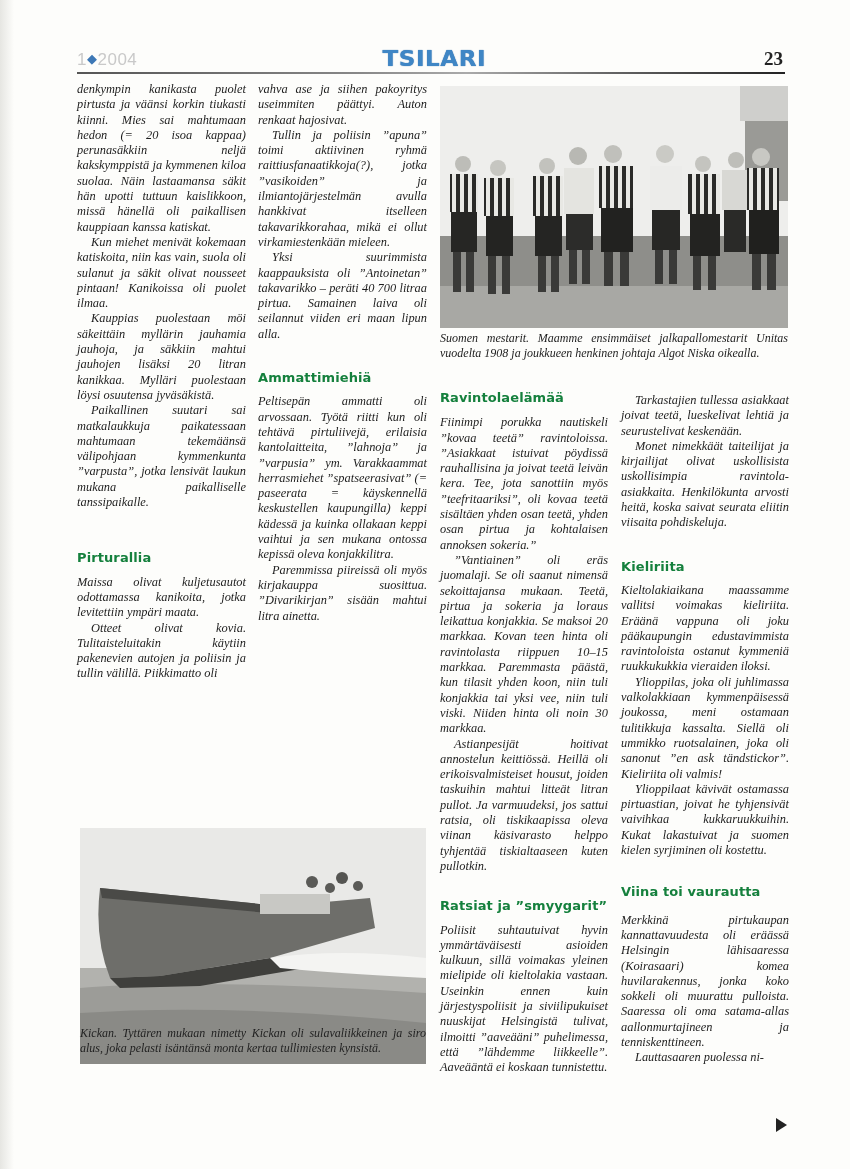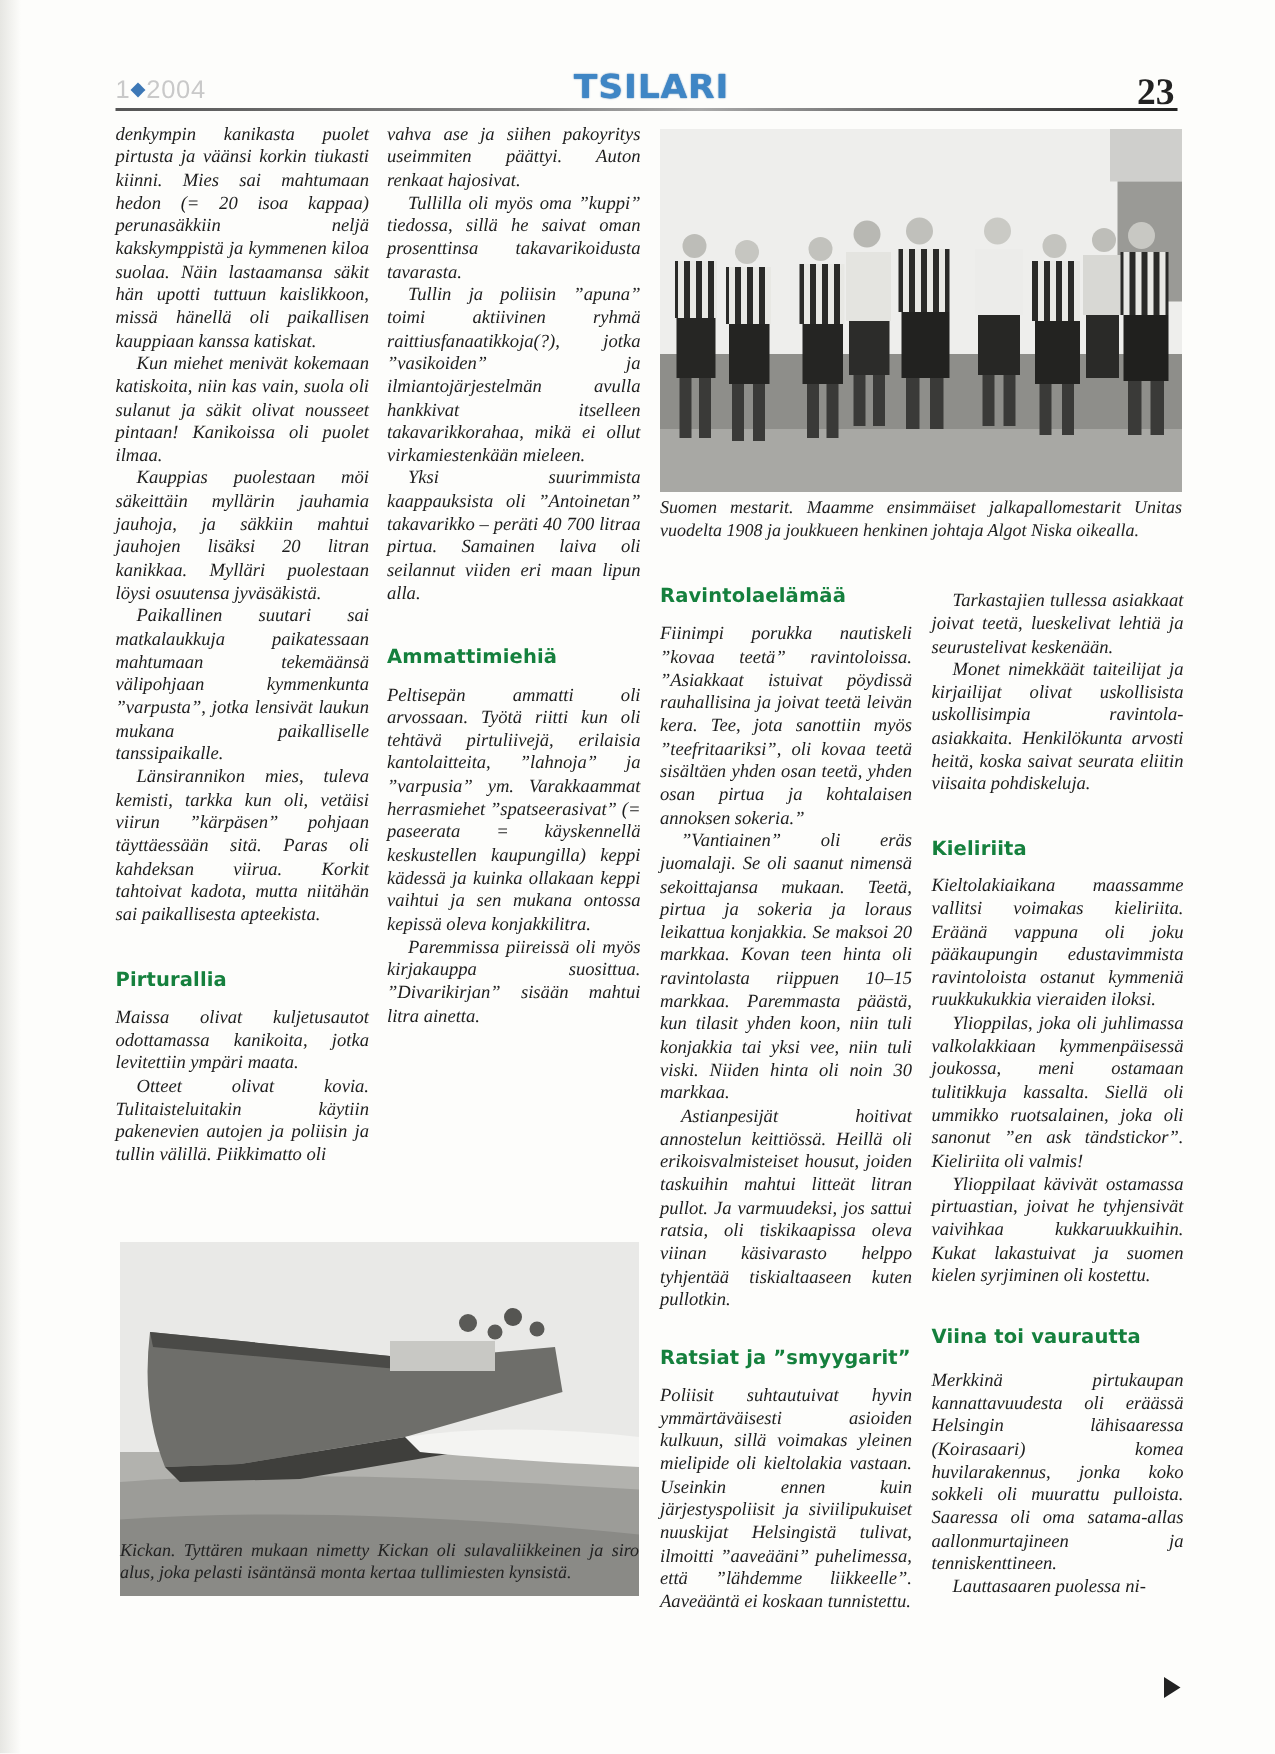--- a/index.html
+++ b/index.html
@@ -17,7 +17,7 @@
     font-weight:bold; font-size:22px; color:#3f86c5; letter-spacing:0.5px;
     transform:scaleX(1.05); text-shadow:0 0 1px #2e6aa6; }
   .pageno { position:absolute; right:2px; top:4px; font-family:"Liberation Serif",serif;
-    font-weight:bold; font-size:25px; color:#222; }
+    font-weight:bold; font-size:19px; color:#222; }
   .rule { position:absolute; left:77px; top:72px; width:708px; height:2px;
     background:linear-gradient(90deg,#555 0%,#888 40%,#aaa 55%,#666 75%,#222 100%); }
   .col { position:absolute; font-size:12.4px; line-height:15.3px; text-align:justify; hyphens:manual; }

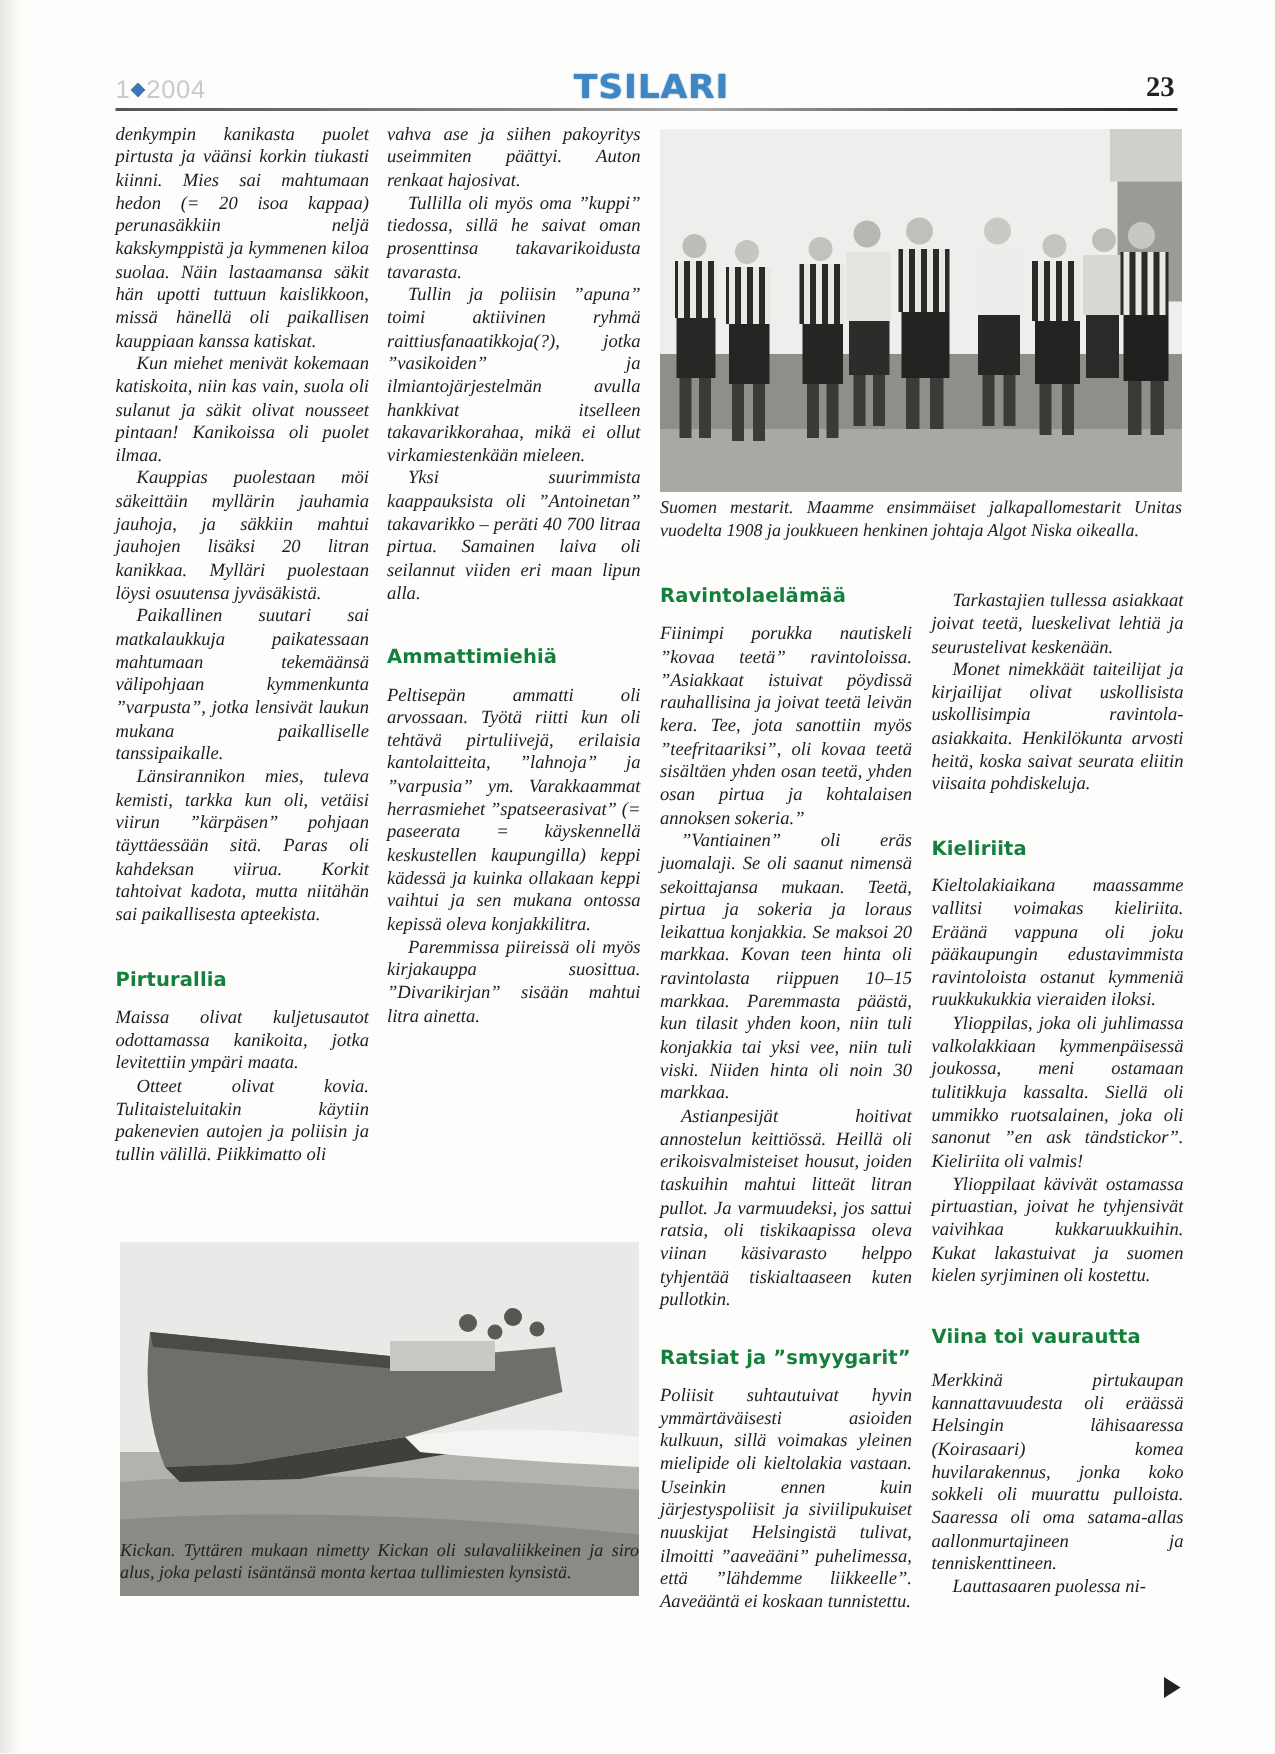--- a/index.html
+++ b/index.html
@@ -69,7 +69,6 @@
 
 <div class="col" id="c2">
   <p>vahva ase ja siihen pakoyritys useimmiten päättyi. Auton renkaat hajosivat.</p>
-  <p class="ind">Tullilla oli myös oma ”kuppi” tiedossa, sillä he saivat oman prosenttinsa takavarikoidusta tavarasta.</p>
   <p class="ind">Tullin ja poliisin ”apuna” toimi aktiivinen ryhmä raittiusfanaatikkoja(?), jotka ”vasikoiden” ja ilmiantojärjestelmän avulla hankkivat itselleen takavarikkorahaa, mikä ei ollut virkamiestenkään mieleen.</p>
   <p class="ind">Yksi suurimmista kaappauksista oli ”Antoinetan” takavarikko – peräti 40 700 litraa pirtua. Samainen laiva oli seilannut viiden eri maan lipun alla.</p>
   <h2 style="margin-top:28px;margin-bottom:9px">Ammattimiehiä</h2>

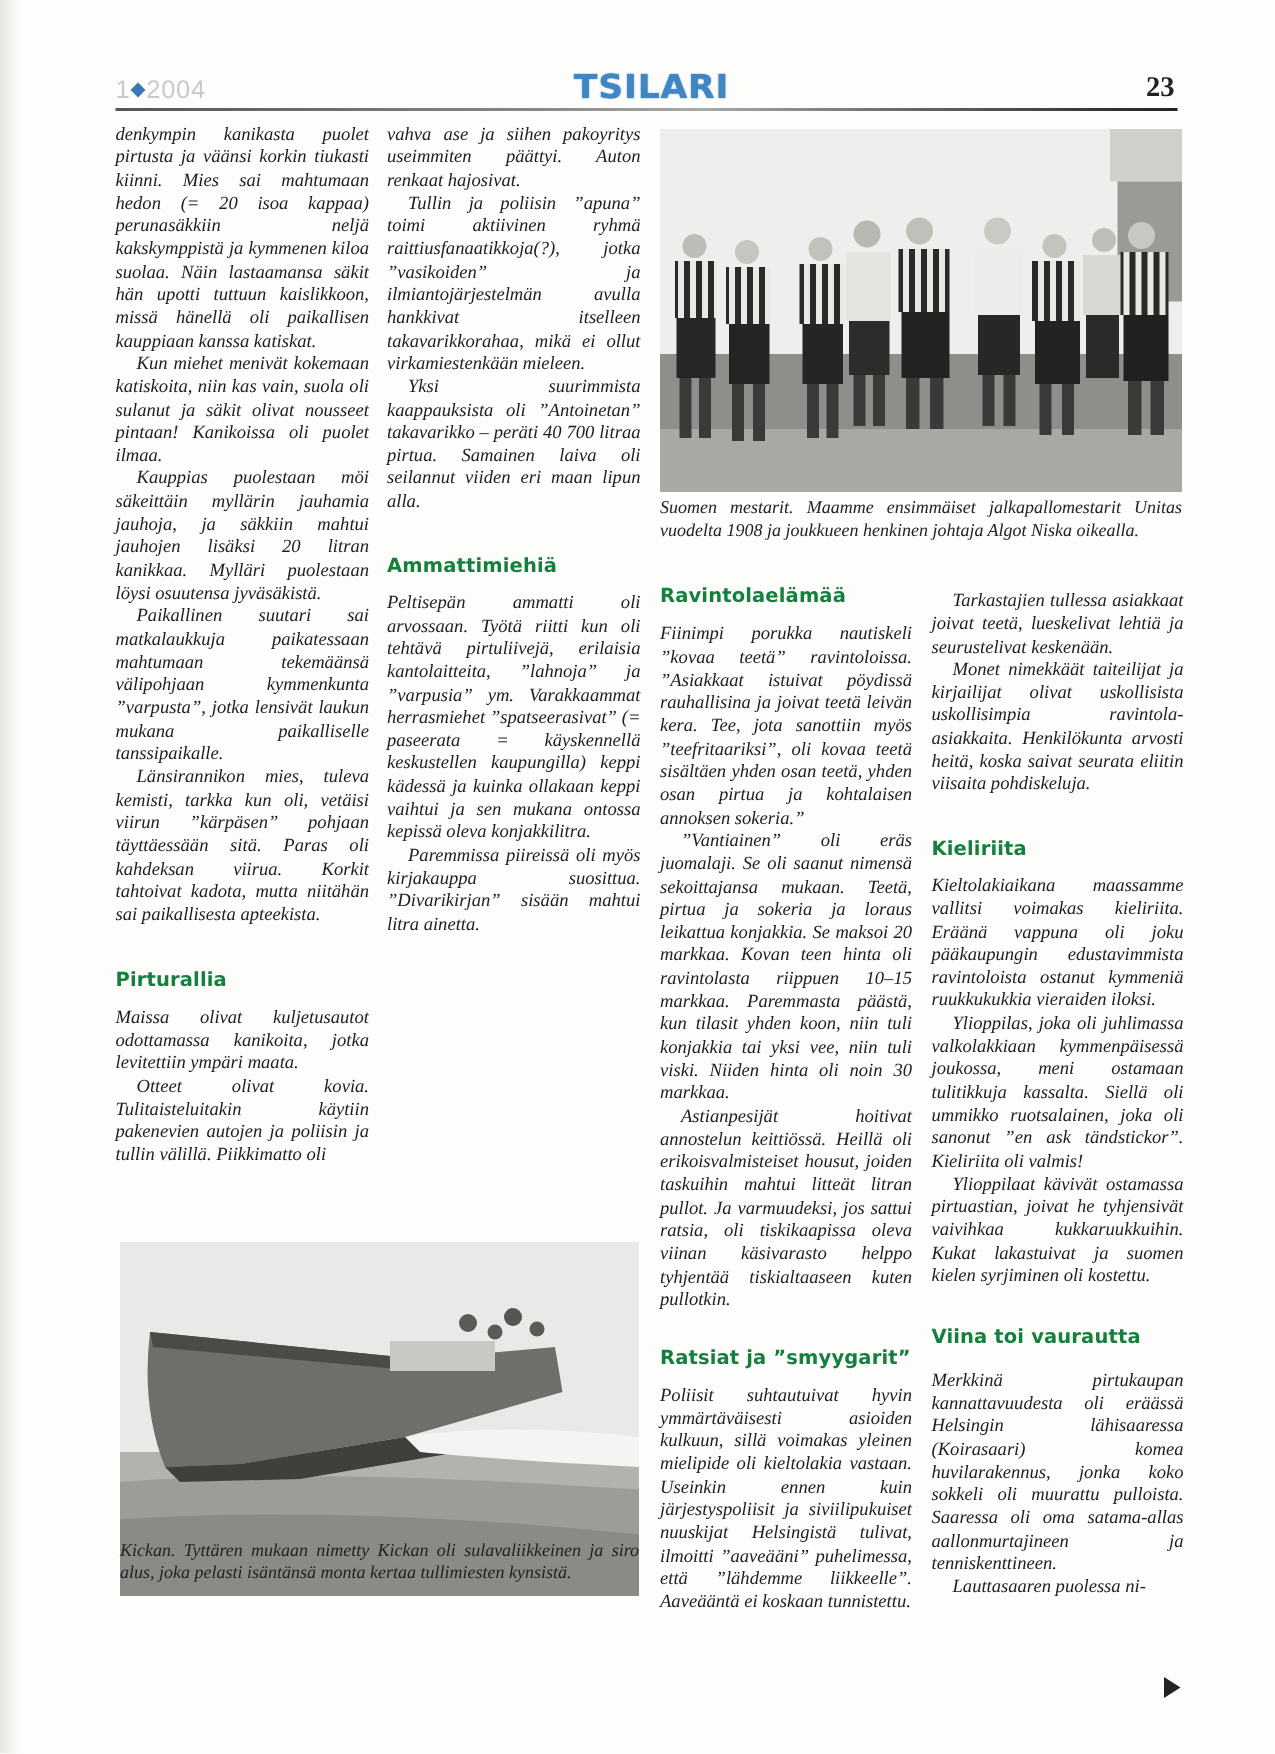--- a/index.html
+++ b/index.html
@@ -61,7 +61,6 @@
   <p class="ind">Kun miehet menivät kokemaan katiskoita, niin kas vain, suola oli sulanut ja säkit olivat nousseet pintaan! Kanikoissa oli puolet ilmaa.</p>
   <p class="ind">Kauppias puolestaan möi säkeittäin myllärin jauhamia jauhoja, ja säkkiin mahtui jauhojen lisäksi 20 litran kanikkaa. Mylläri puolestaan löysi osuutensa jyväsäkistä.</p>
   <p class="ind">Paikallinen suutari sai matkalaukkuja paikatessaan mahtumaan tekemäänsä välipohjaan kymmenkunta ”varpusta”, jotka lensivät laukun mukana paikalliselle tanssipaikalle.</p>
-  <p class="ind">Länsirannikon mies, tuleva kemisti, tarkka kun oli, vetäisi viirun ”kärpäsen” pohjaan täyttäessään sitä. Paras oli kahdeksan viirua. Korkit tahtoivat kadota, mutta niitähän sai paikallisesta apteekista.</p>
   <h2 style="margin-top:29px;margin-bottom:9px">Pirturallia</h2>
   <p>Maissa olivat kuljetusautot odottamassa kanikoita, jotka levitettiin ympäri maata.</p>
   <p class="ind">Otteet olivat kovia. Tulitaisteluitakin käytiin pakenevien autojen ja poliisin ja tullin välillä. Piikkimatto oli</p>

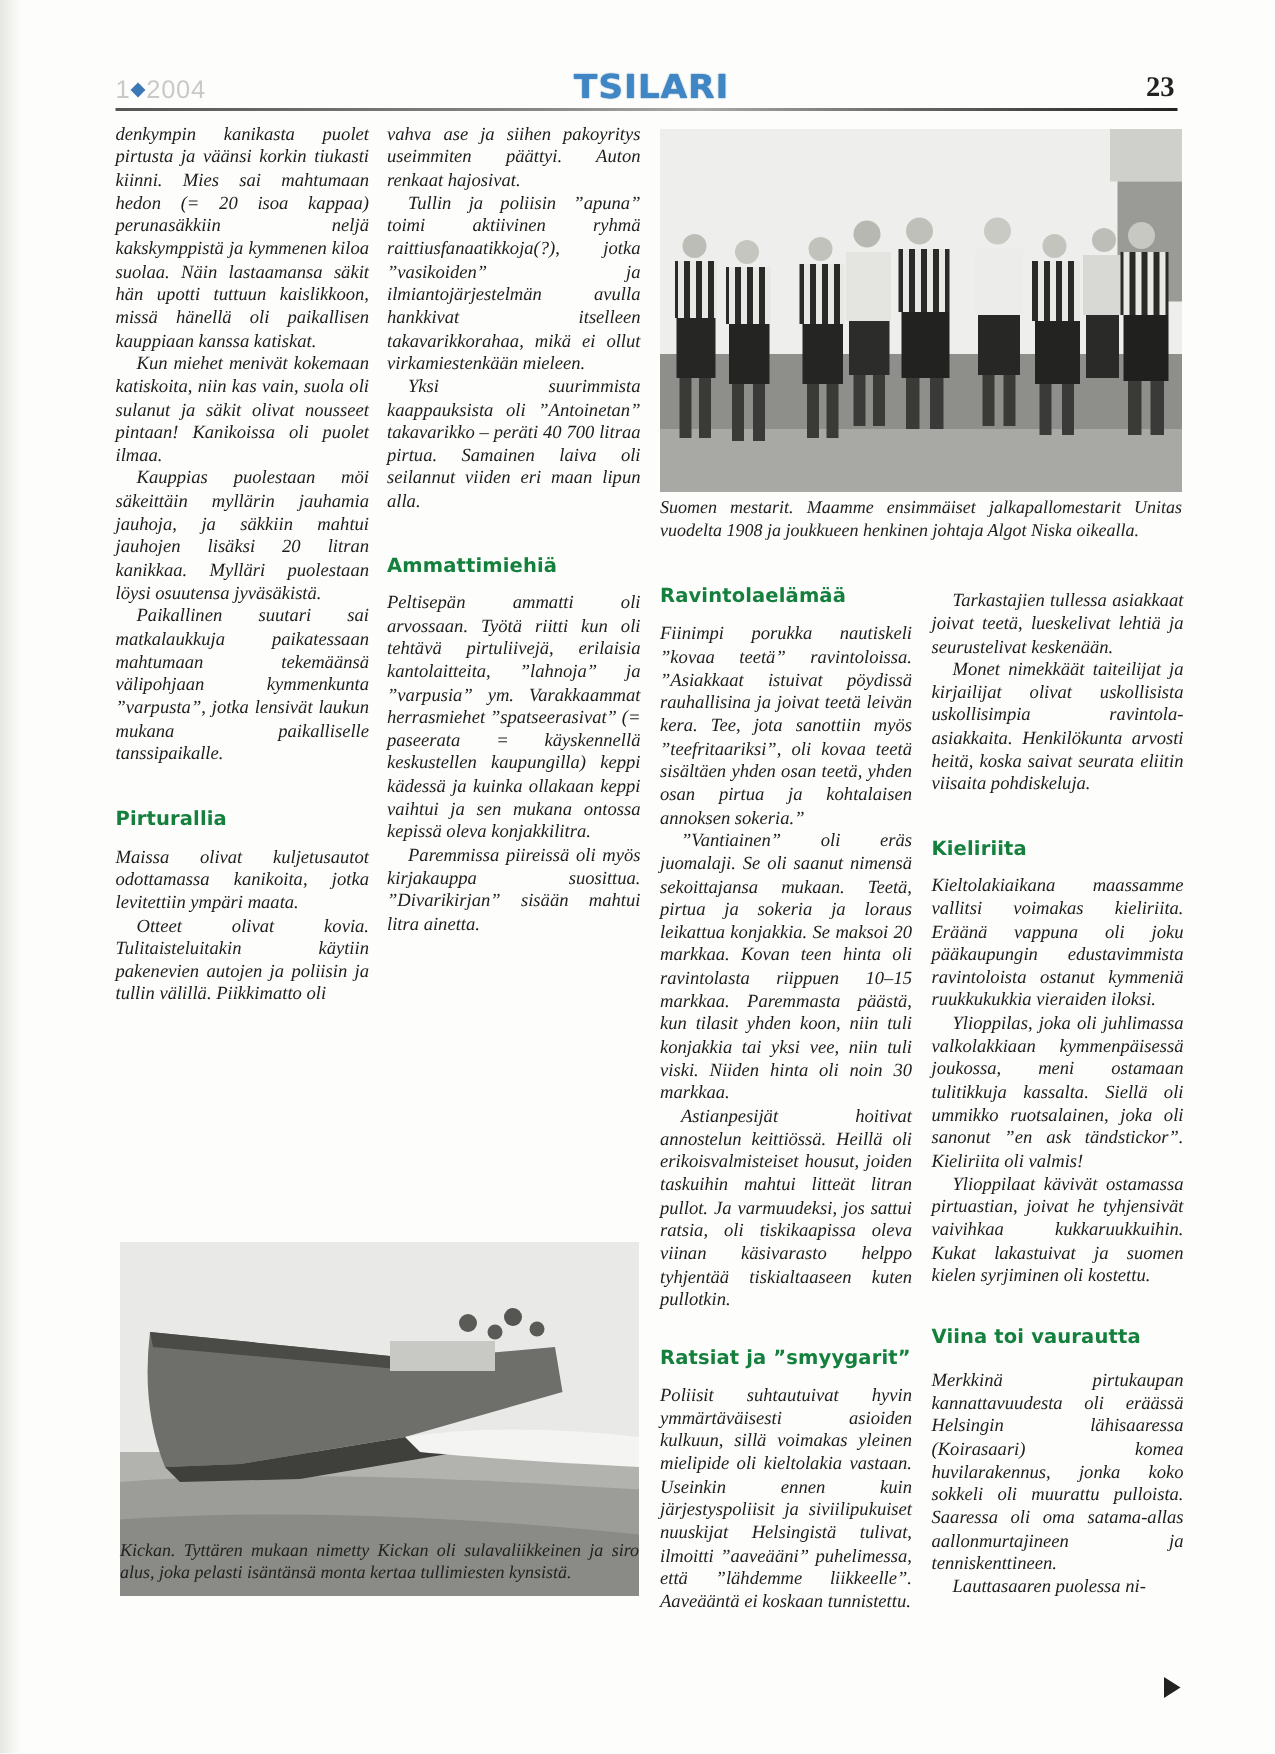--- a/index.html
+++ b/index.html
@@ -61,7 +61,7 @@
   <p class="ind">Kun miehet menivät kokemaan katiskoita, niin kas vain, suola oli sulanut ja säkit olivat nousseet pintaan! Kanikoissa oli puolet ilmaa.</p>
   <p class="ind">Kauppias puolestaan möi säkeittäin myllärin jauhamia jauhoja, ja säkkiin mahtui jauhojen lisäksi 20 litran kanikkaa. Mylläri puolestaan löysi osuutensa jyväsäkistä.</p>
   <p class="ind">Paikallinen suutari sai matkalaukkuja paikatessaan mahtumaan tekemäänsä välipohjaan kymmenkunta ”varpusta”, jotka lensivät laukun mukana paikalliselle tanssipaikalle.</p>
-  <h2 style="margin-top:29px;margin-bottom:9px">Pirturallia</h2>
+  <h2 style="margin-top:40px;margin-bottom:9px">Pirturallia</h2>
   <p>Maissa olivat kuljetusautot odottamassa kanikoita, jotka levitettiin ympäri maata.</p>
   <p class="ind">Otteet olivat kovia. Tulitaisteluitakin käytiin pakenevien autojen ja poliisin ja tullin välillä. Piikkimatto oli</p>
 </div>

